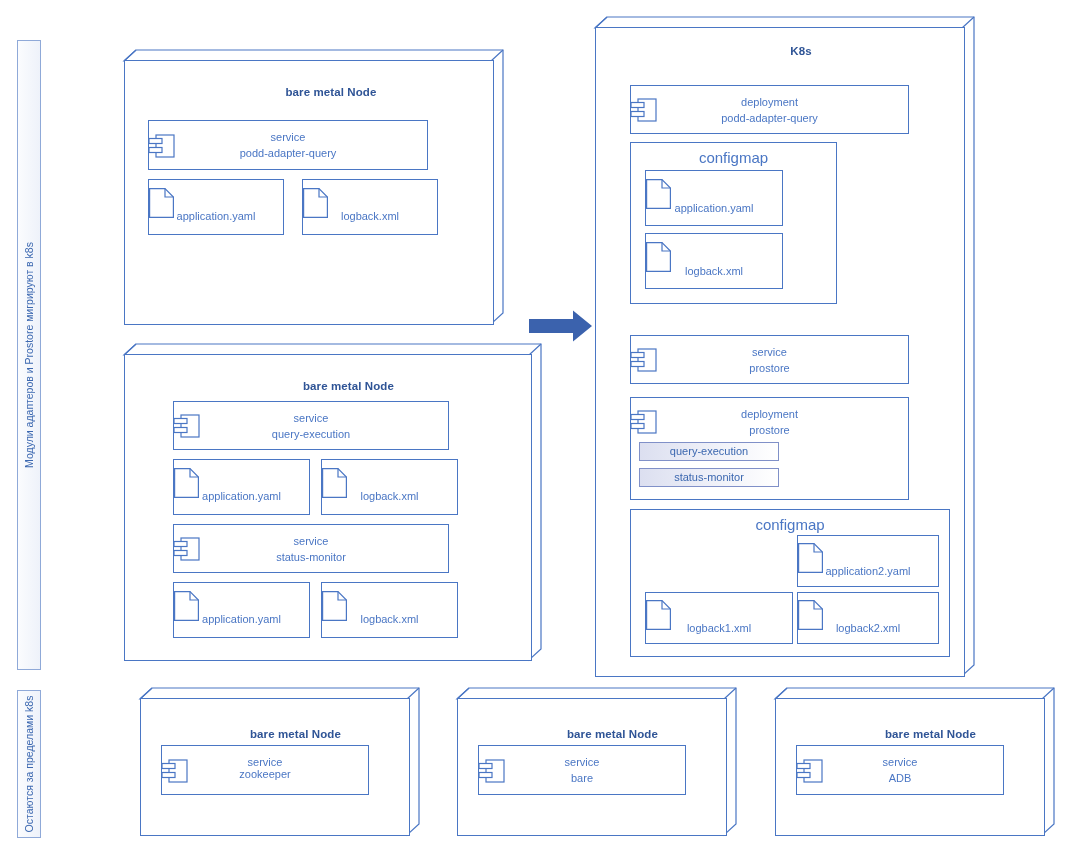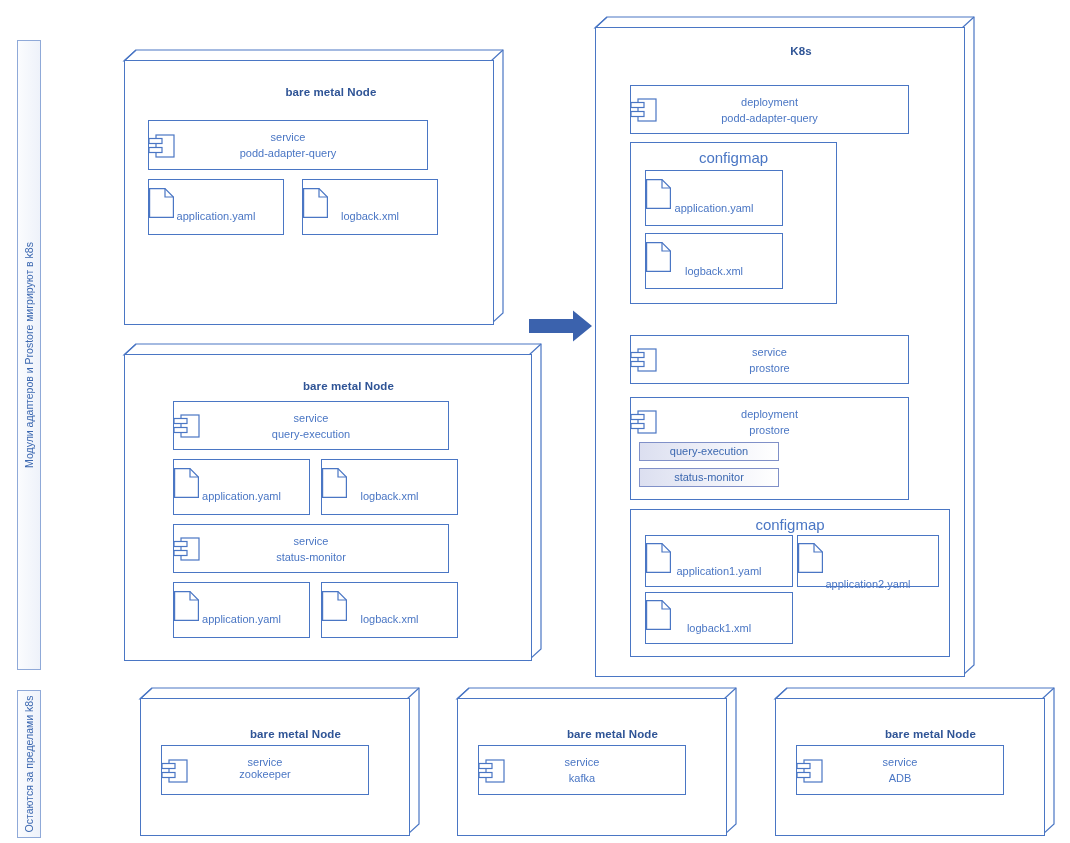--- a/index.html
+++ b/index.html
@@ -247,13 +247,6 @@
     <div class="rect" style="left:35px;top:492px;width:320px;height:148px;">
       <div class="grp-title" style="top:6px;">configmap</div>
 
-      <div class="rect" style="left:14px;top:25px;width:148px;height:52px;">
-        <div class="file-label" style="top:29px;">application1.yaml</div>
-        <svg class="icon-file" style="right:14px;top:7px;" viewBox="0 0 25 30">
-          <path d="M0.6,0.6 H16 L24.4,9 V29.4 H0.6 Z" fill="#fff" stroke="#4a76c4" stroke-width="1.2"></path>
-          <path d="M16,0.6 V9 H24.4" fill="none" stroke="#4a76c4" stroke-width="1.2"></path>
-        </svg>
-      </div>
 
       <div class="rect" style="left:166px;top:25px;width:142px;height:52px;">
         <div class="file-label" style="top:42px;">application2.yaml</div>

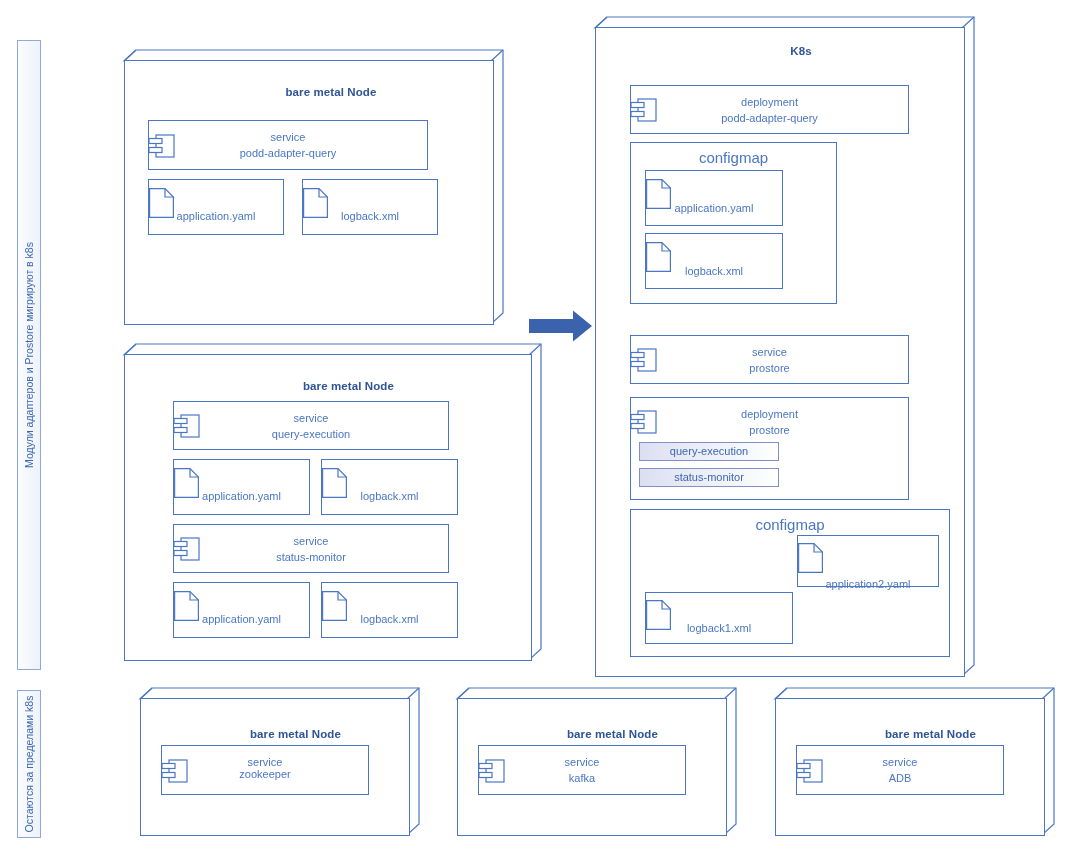--- a/index.html
+++ b/index.html
@@ -249,7 +249,7 @@
 
 
       <div class="rect" style="left:166px;top:25px;width:142px;height:52px;">
-        <div class="file-label" style="top:42px;">application2.yaml</div>
+        <div class="file-label" style="top:29px;">application2.yaml</div>
         <svg class="icon-file" style="right:14px;top:7px;" viewBox="0 0 25 30">
           <path d="M0.6,0.6 H16 L24.4,9 V29.4 H0.6 Z" fill="#fff" stroke="#4a76c4" stroke-width="1.2"></path>
           <path d="M16,0.6 V9 H24.4" fill="none" stroke="#4a76c4" stroke-width="1.2"></path>

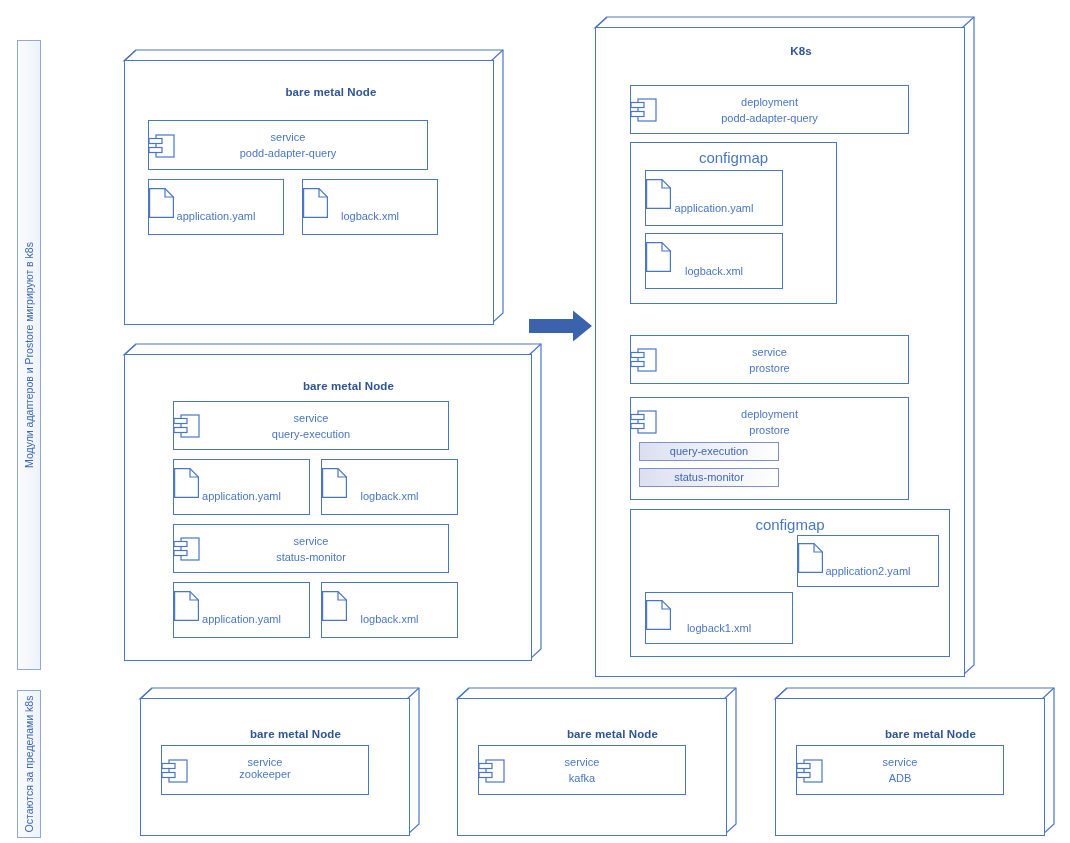--- a/index.html
+++ b/index.html
@@ -264,6 +264,13 @@
         </svg>
       </div>
 
+      <div class="rect" style="left:166px;top:82px;width:142px;height:52px;">
+        <div class="file-label" style="top:29px;">logback2.xml</div>
+        <svg class="icon-file" style="right:14px;top:7px;" viewBox="0 0 25 30">
+          <path d="M0.6,0.6 H16 L24.4,9 V29.4 H0.6 Z" fill="#fff" stroke="#4a76c4" stroke-width="1.2"></path>
+          <path d="M16,0.6 V9 H24.4" fill="none" stroke="#4a76c4" stroke-width="1.2"></path>
+        </svg>
+      </div>
     </div>
   </div>
 

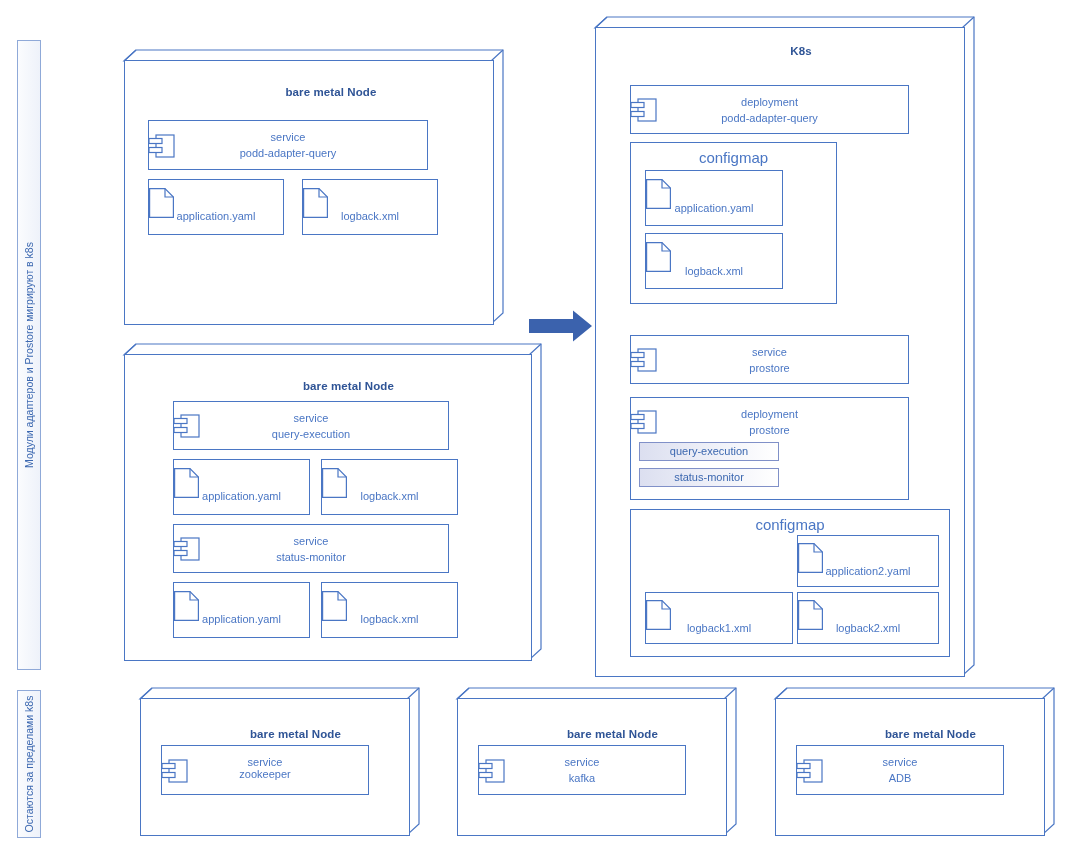--- a/index.html
+++ b/index.html
@@ -305,7 +305,7 @@
 
     <div class="rect" style="left:21px;top:57px;width:208px;height:50px;">
       <div class="comp-label" style="top:8px;">service</div>
-      <div class="comp-label" style="top:24px;">kafka</div>
+      <div class="comp-label" style="top:24px;">bare</div>
       <svg class="icon-comp" style="right:10px;top:13px;" viewBox="0 0 26 24">
         <rect x="7" y="1" width="18" height="22" fill="#fff" stroke="#4a76c4" stroke-width="1.2"></rect>
         <rect x="0" y="4.5" width="13" height="5" fill="#fff" stroke="#4a76c4" stroke-width="1.2"></rect>

